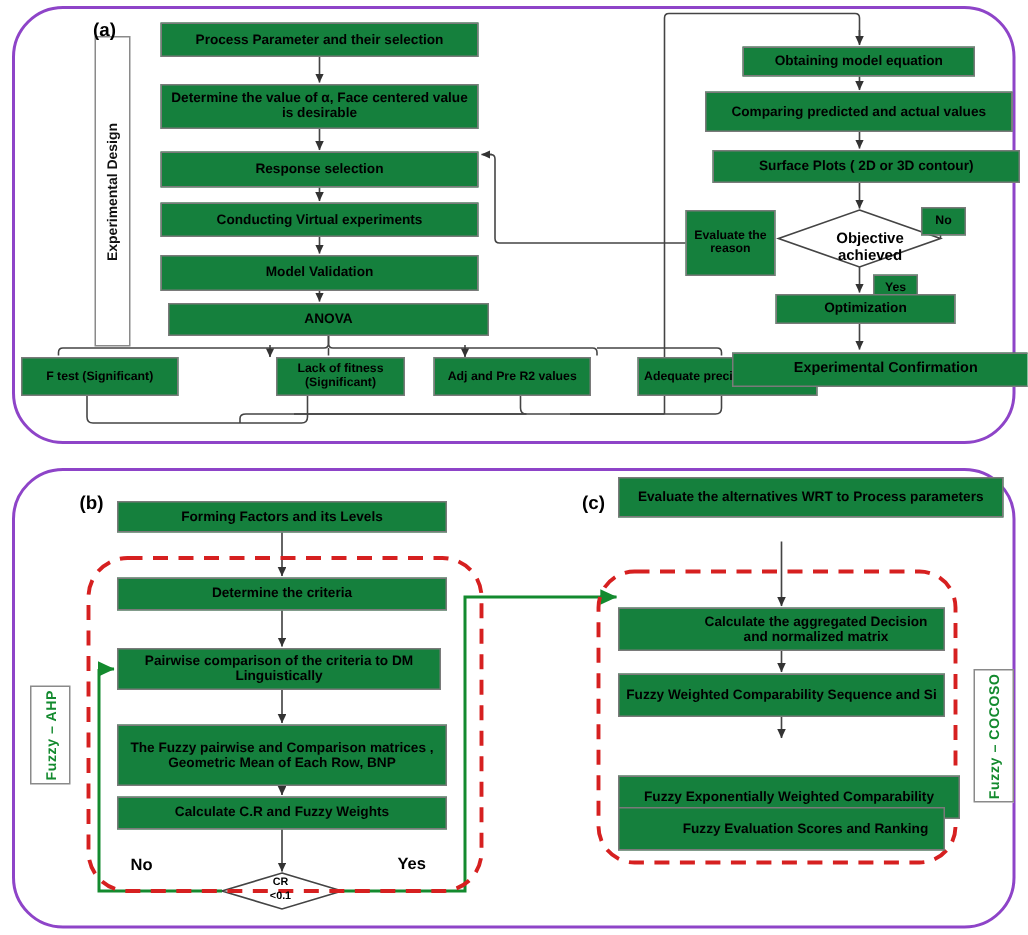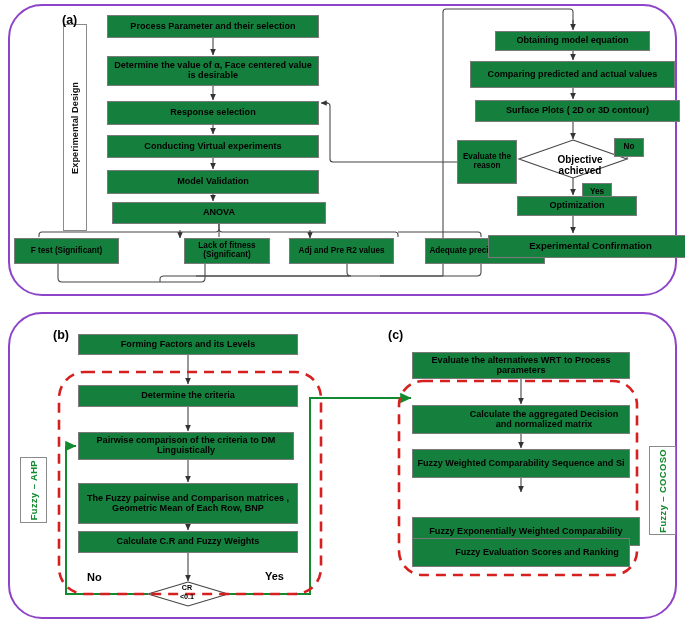--- a/index.html
+++ b/index.html
@@ -93,7 +93,7 @@
 <div class="etext" style="left:163px;top:583px;width:48px;text-align:center;font-size:7.2px;">CR</div>
 <div class="etext" style="left:163px;top:592px;width:48px;text-align:center;font-size:7.2px;">&lt;0.1</div>
 
-<div class="box md" style="left:412px;top:352px;width:218px;height:27px;">Evaluate the alternatives WRT to Process parameters</div>
+<div class="box md" style="left:412px;top:318px;width:257px;height:27px;">Evaluate the alternatives WRT to Process parameters</div>
 <div class="box md" style="left:412px;top:405px;width:218px;height:29px;padding-left:48px;">Calculate the aggregated Decision and normalized matrix</div>
 <div class="box md" style="left:412px;top:449px;width:218px;height:29px;">Fuzzy Weighted Comparability Sequence and Si</div>
 <div class="box md" style="left:412px;top:493px;width:228px;height:29px;margin-top:24px;">Fuzzy Exponentially Weighted Comparability</div>

